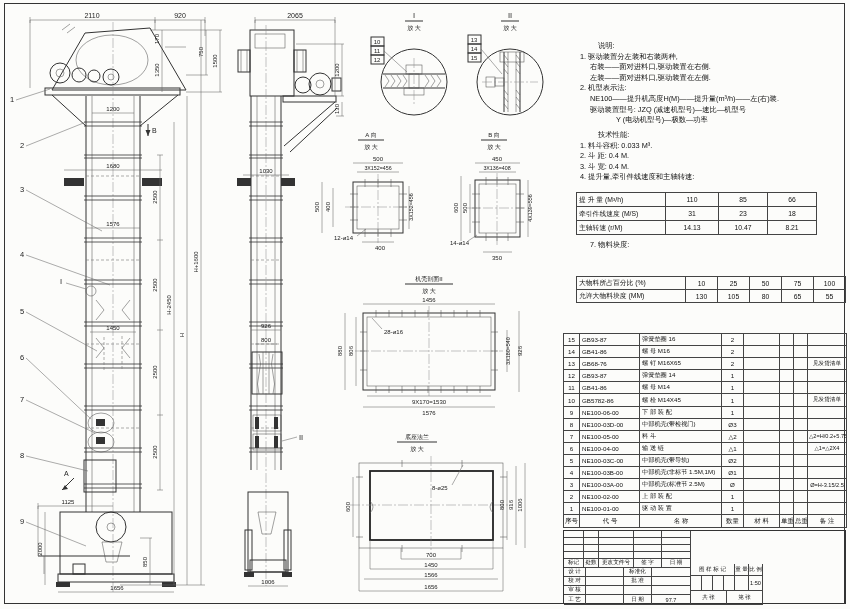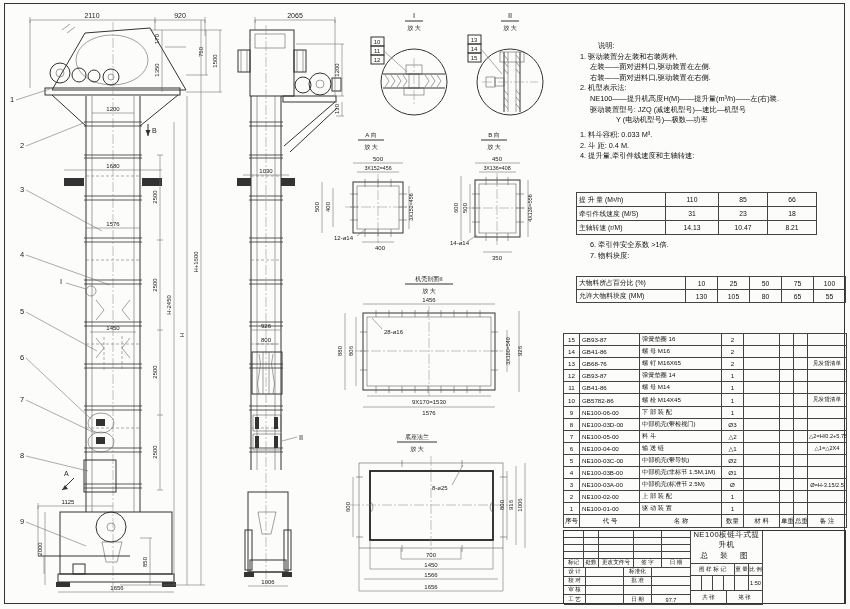--- a/index.html
+++ b/index.html
@@ -401,8 +401,8 @@
     <div class="notes">
       <div class="nline i0">说明:</div>
       <div class="nline i1">1. 驱动装置分左装和右装两种,</div>
+      <div class="nline i2">右装——面对进料口,驱动装置在右侧.</div>
       <div class="nline i2">左装——面对进料口,驱动装置在左侧.</div>
-      <div class="nline i2">右装——面对进料口,驱动装置在右侧.</div>
       <div class="nline i1">2. 机型表示法:</div>
       <div class="nline i2">NE100——提升机高度H(M)——提升量(m³/h)——左(右)装.</div>
       <div class="nline i2">驱动装置型号: JZQ (减速机型号)—速比—机型号</div>

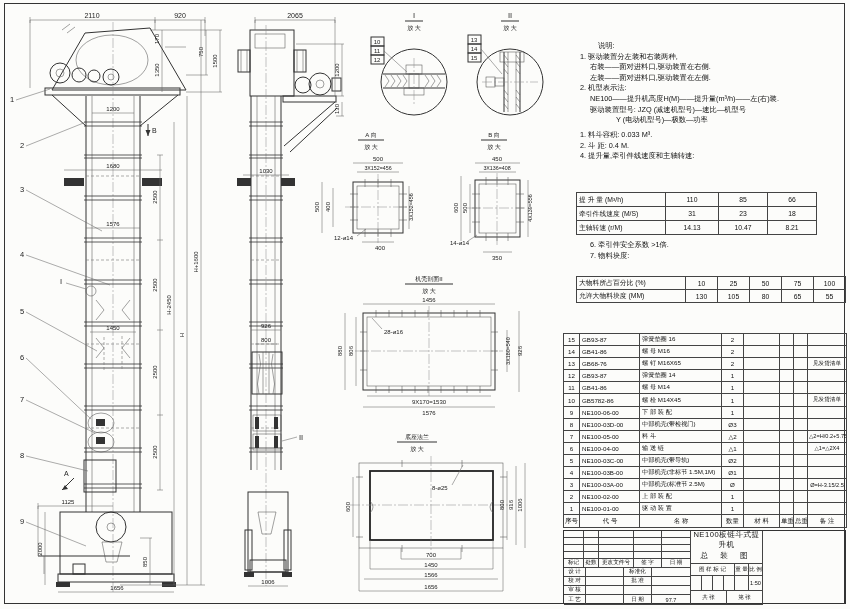--- a/index.html
+++ b/index.html
@@ -410,6 +410,7 @@
     </div>
 
     <div class="tech">
+      <div class="nline i0">技术性能:</div>
       <div class="nline i1">1. 料斗容积: 0.033 M³.</div>
       <div class="nline i1">2. 斗  距: 0.4 M.</div>
       <div class="nline i1">4. 提升量,牵引件线速度和主轴转速:</div>

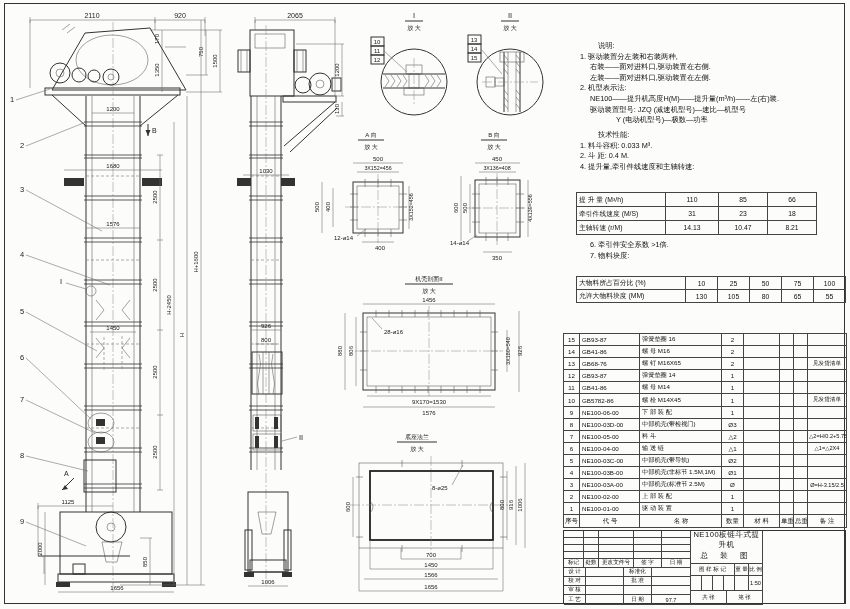--- a/index.html
+++ b/index.html
@@ -413,6 +413,7 @@
       <div class="nline i0">技术性能:</div>
       <div class="nline i1">1. 料斗容积: 0.033 M³.</div>
       <div class="nline i1">2. 斗  距: 0.4 M.</div>
+      <div class="nline i1">3. 斗  宽: 0.4 M.</div>
       <div class="nline i1">4. 提升量,牵引件线速度和主轴转速:</div>
     </div>
 

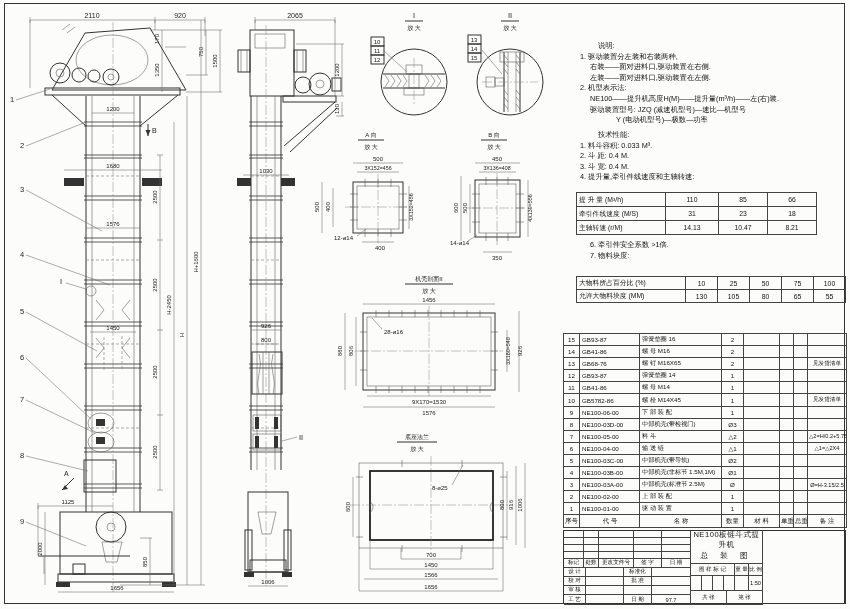--- a/index.html
+++ b/index.html
@@ -441,7 +441,6 @@
     </table>
 
     <div class="after">
-      <div class="nline i2">6. 牵引件安全系数 &gt;1倍.</div>
       <div class="nline i2">7. 物料块度:</div>
     </div>
 

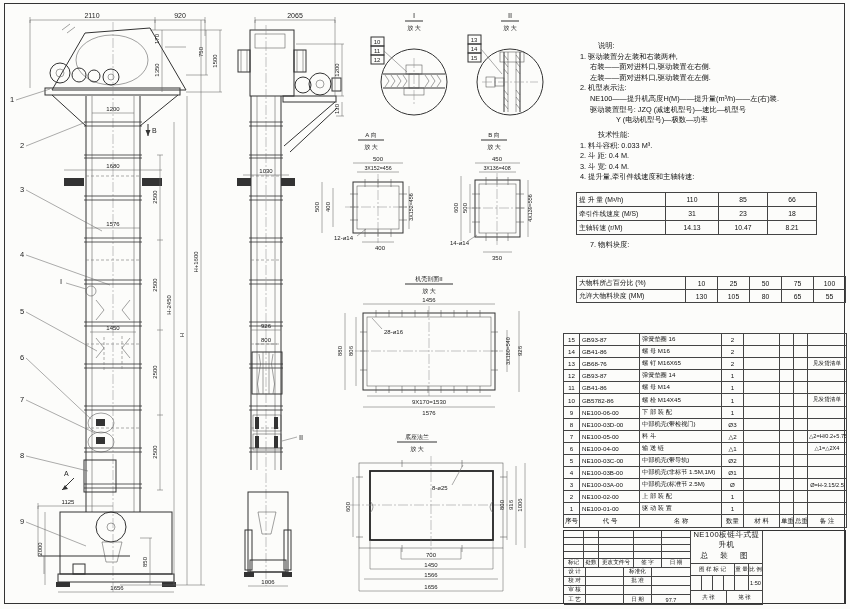--- a/index.html
+++ b/index.html
@@ -692,10 +692,6 @@
         <div class="abs cellb ctr" style="left:88px;top:27px;width:39px;height:10px">97.7</div>
       </div>
 
-      <div class="abs cellb" style="left:127px;top:0;width:72px;height:33px">
-        <div class="ctr tb-title1" style="height:18px">NE100板链斗式提升机</div>
-        <div class="ctr tb-title2" style="height:14px">总 装 图</div>
-      </div>
       <div class="abs" style="left:127px;top:33px;width:72px;height:12px">
         <div class="abs cellb ctr" style="left:0;top:0;width:44px;height:12px">图 样 标 记</div>
         <div class="abs cellb ctr" style="left:44px;top:0;width:14px;height:12px">重 量</div>

